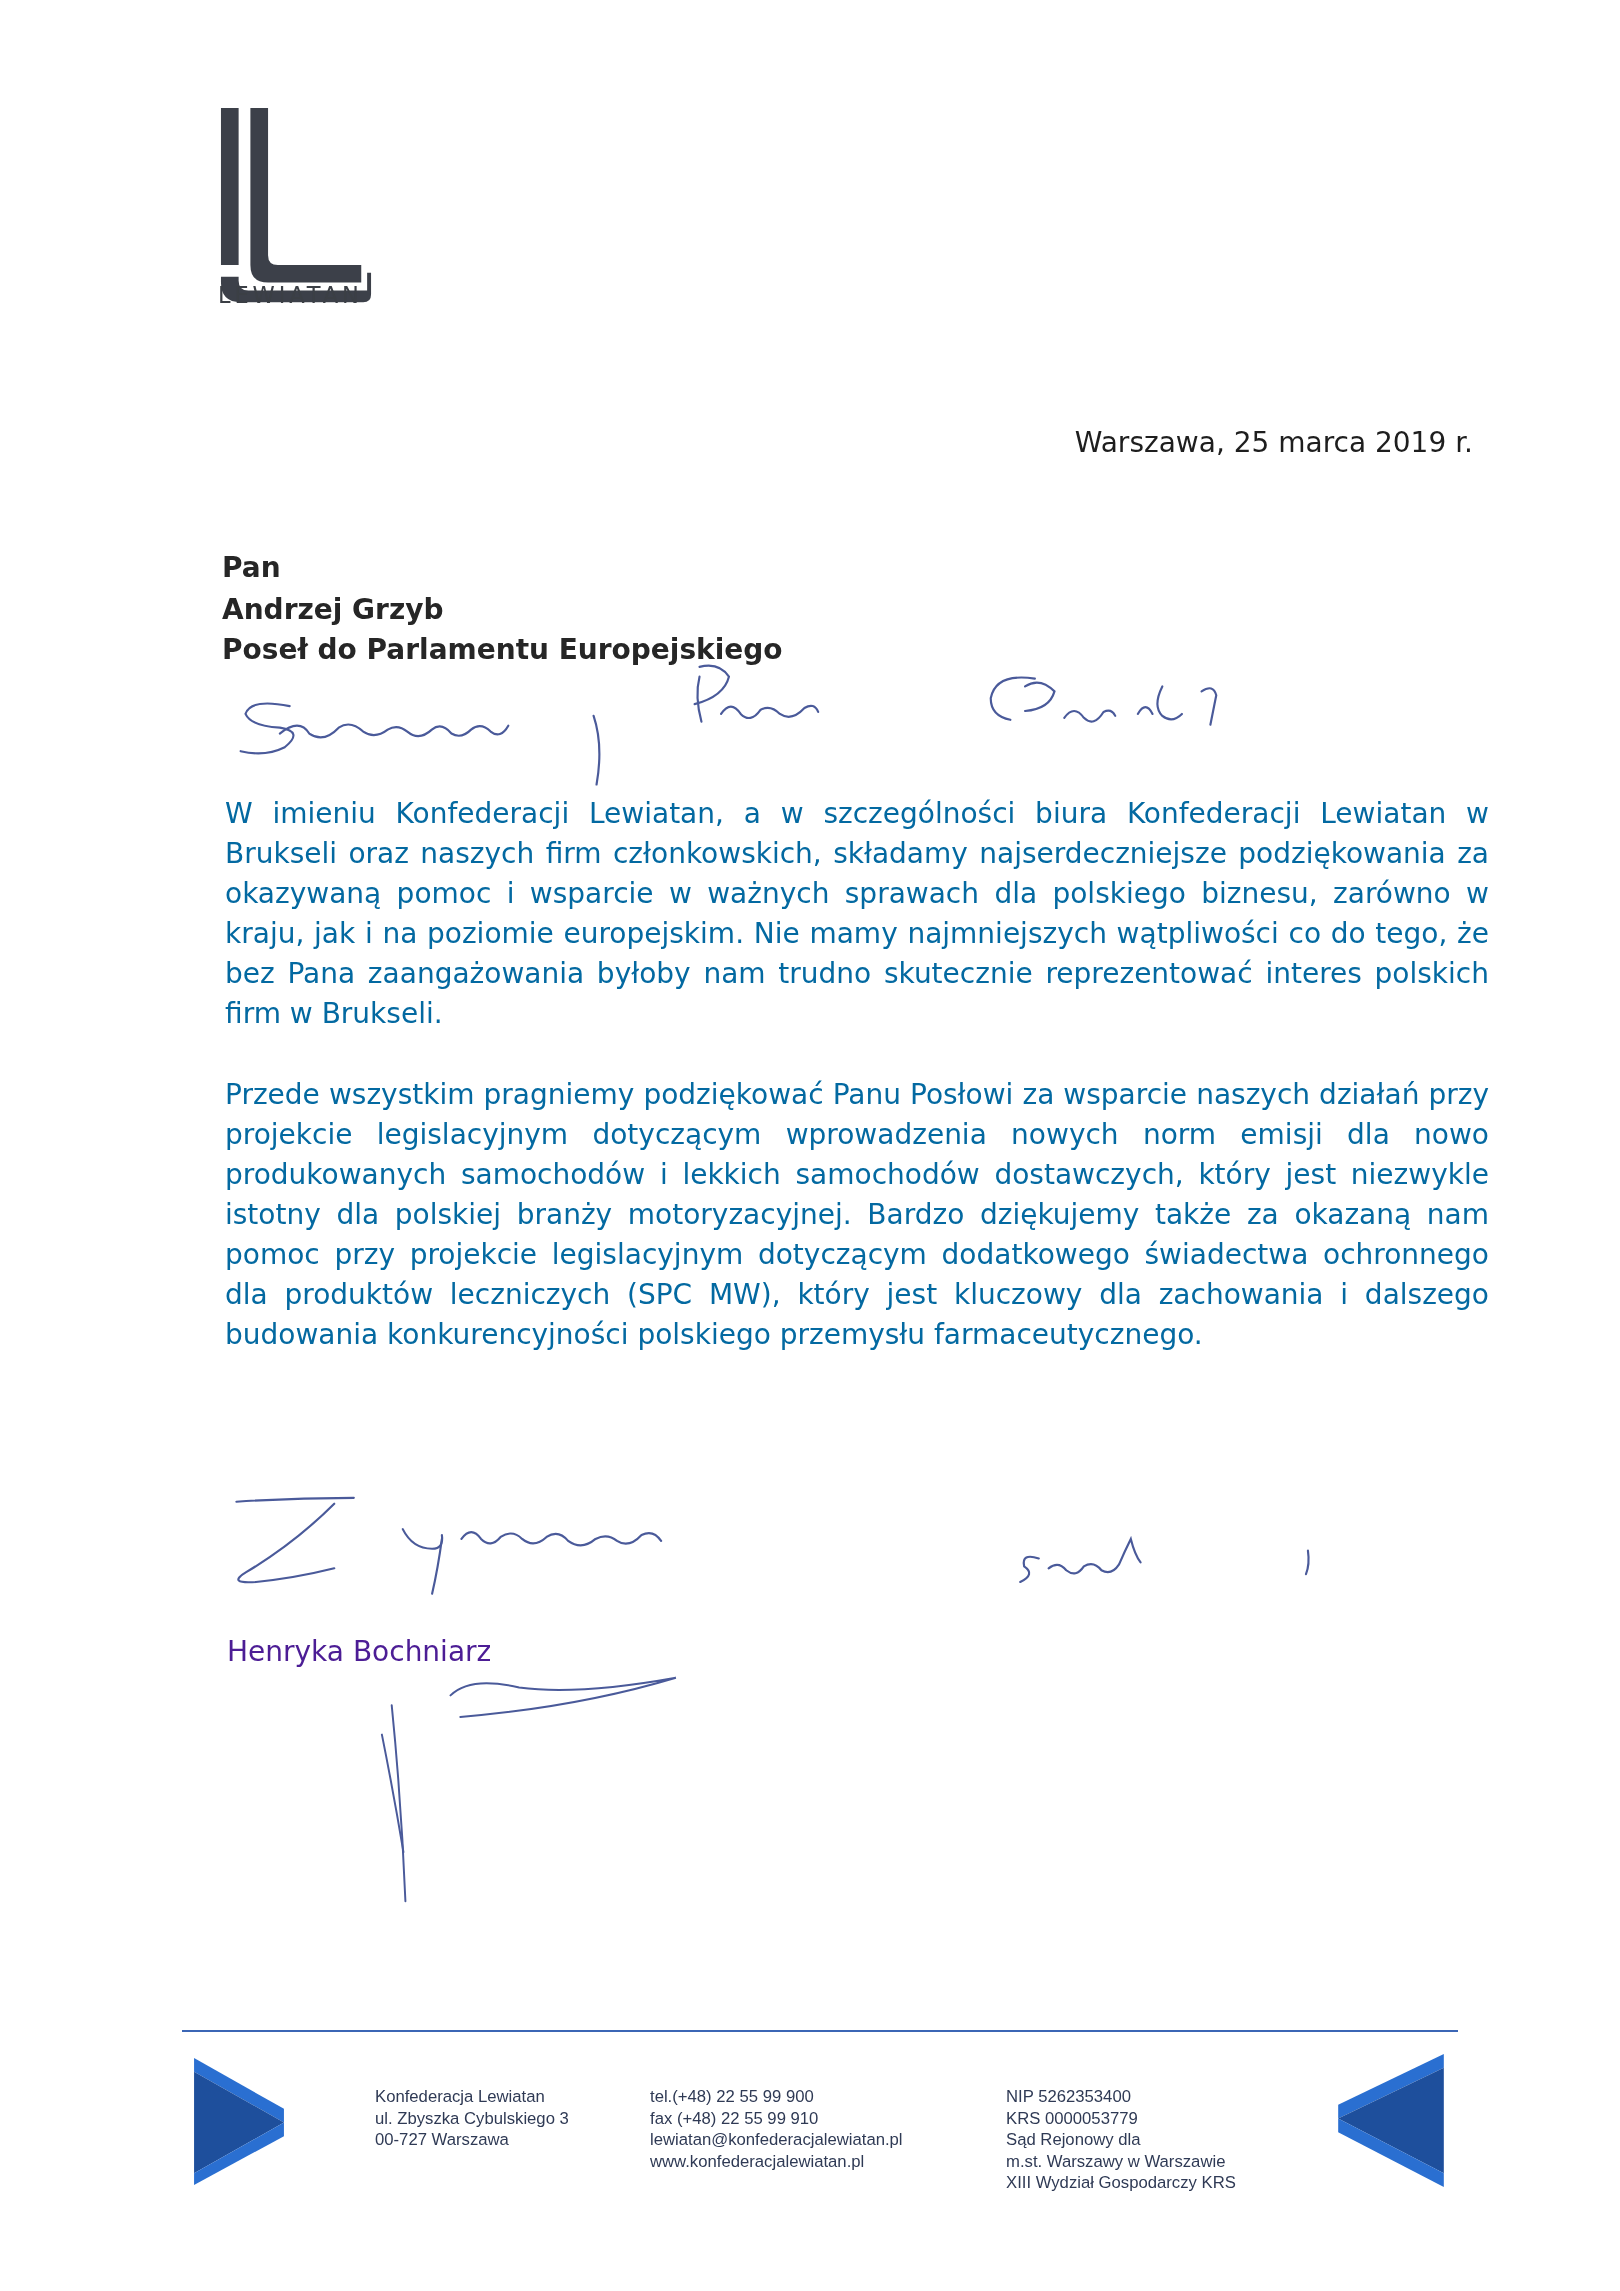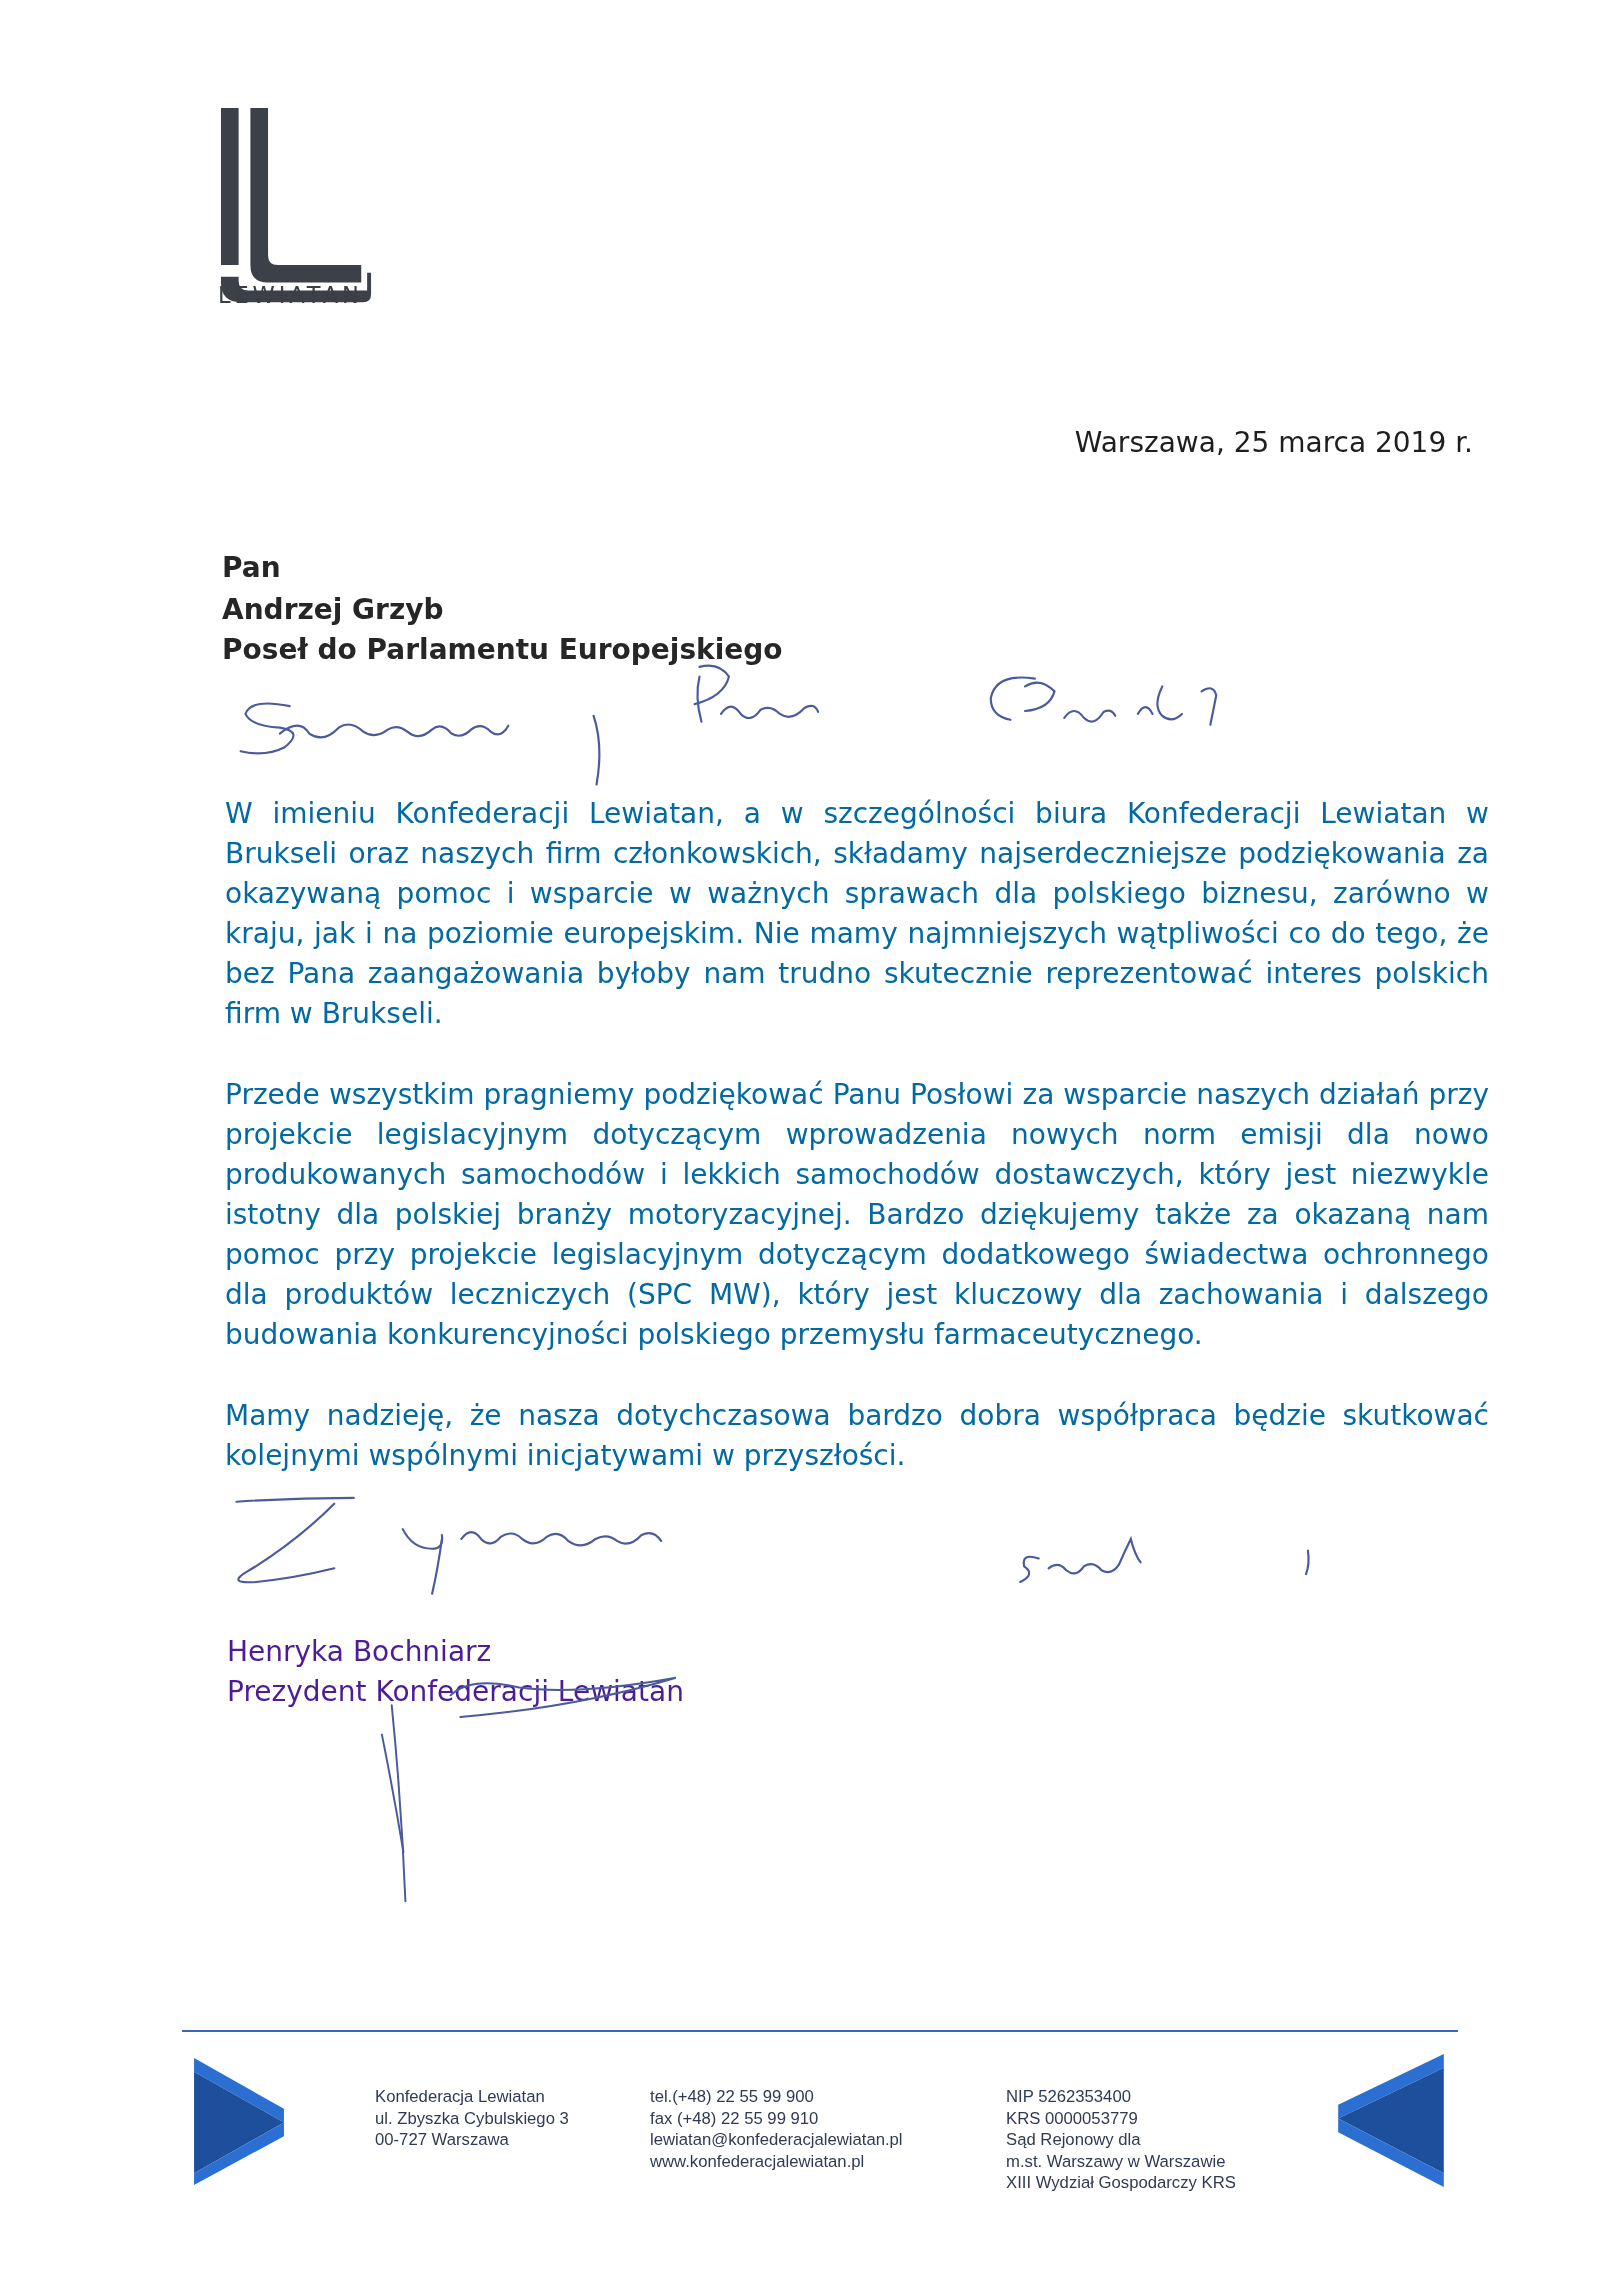--- a/index.html
+++ b/index.html
@@ -70,7 +70,6 @@
 <div id="body" class="abs">
   <p class="just">W imieniu Konfederacji Lewiatan, a w szczególności biura Konfederacji Lewiatan w Brukseli oraz naszych firm członkowskich, składamy najserdeczniejsze podziękowania za okazywaną pomoc i wsparcie w ważnych sprawach dla polskiego biznesu, zarówno w kraju, jak i na poziomie europejskim. Nie mamy najmniejszych wątpliwości co do tego, że bez Pana zaangażowania byłoby nam trudno skutecznie reprezentować interes polskich firm w Brukseli.</p>
   <p class="just">Przede wszystkim pragniemy podziękować Panu Posłowi za wsparcie naszych działań przy projekcie legislacyjnym dotyczącym wprowadzenia nowych norm emisji dla nowo produkowanych samochodów i lekkich samochodów dostawczych, który jest niezwykle istotny dla polskiej branży motoryzacyjnej. Bardzo dziękujemy także za okazaną nam pomoc przy projekcie legislacyjnym dotyczącym dodatkowego świadectwa ochronnego dla produktów leczniczych (SPC MW), który jest kluczowy dla zachowania i dalszego budowania konkurencyjności polskiego przemysłu farmaceutycznego.</p>
-  <p class="just">Mamy nadzieję, że nasza dotychczasowa bardzo dobra współpraca będzie skutkować kolejnymi wspólnymi inicjatywami w przyszłości.</p>
 </div>
 
 <svg class="hand" style="left:216px;top:1490px;width:1127px;height:137px" viewBox="0 0 1150 140">

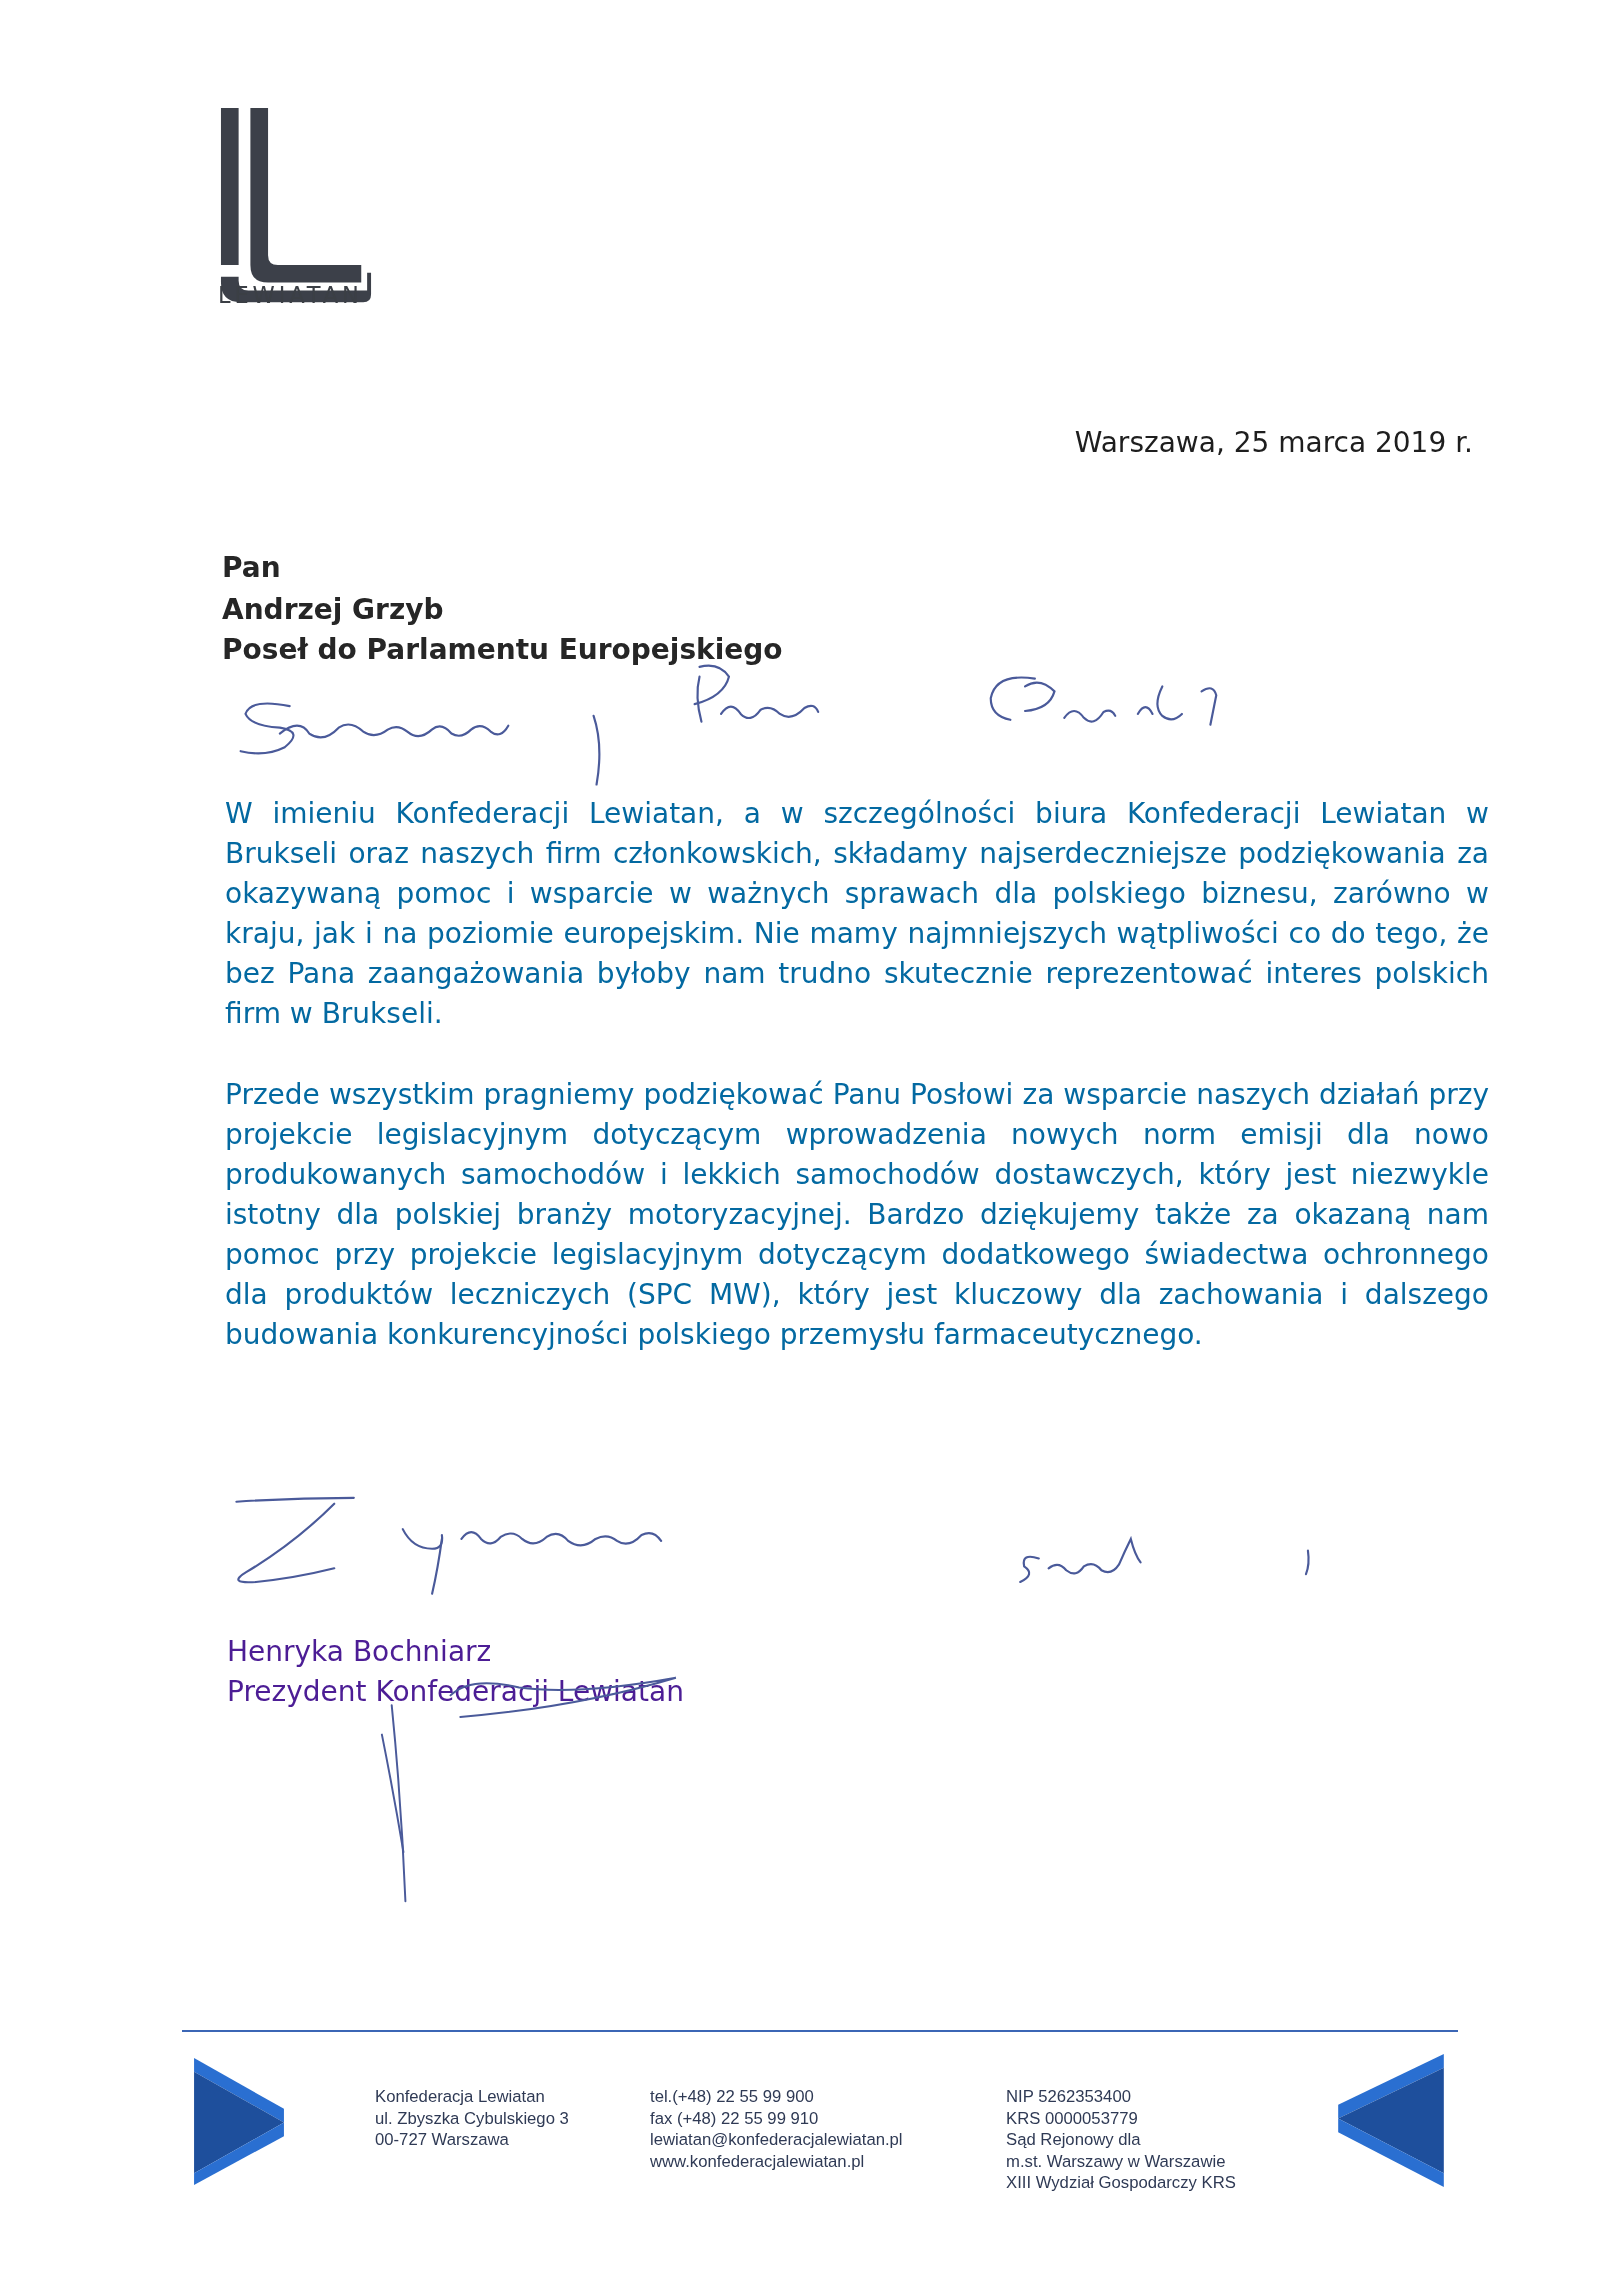--- a/index.html
+++ b/index.html
@@ -87,7 +87,6 @@
 
 <div id="sig" class="abs">
   <div>Henryka Bochniarz</div>
-  <div>Prezydent Konfederacji Lewiatan</div>
 </div>
 
 <svg class="hand" style="left:372px;top:1617px;width:353px;height:294px" viewBox="0 0 360 300">

